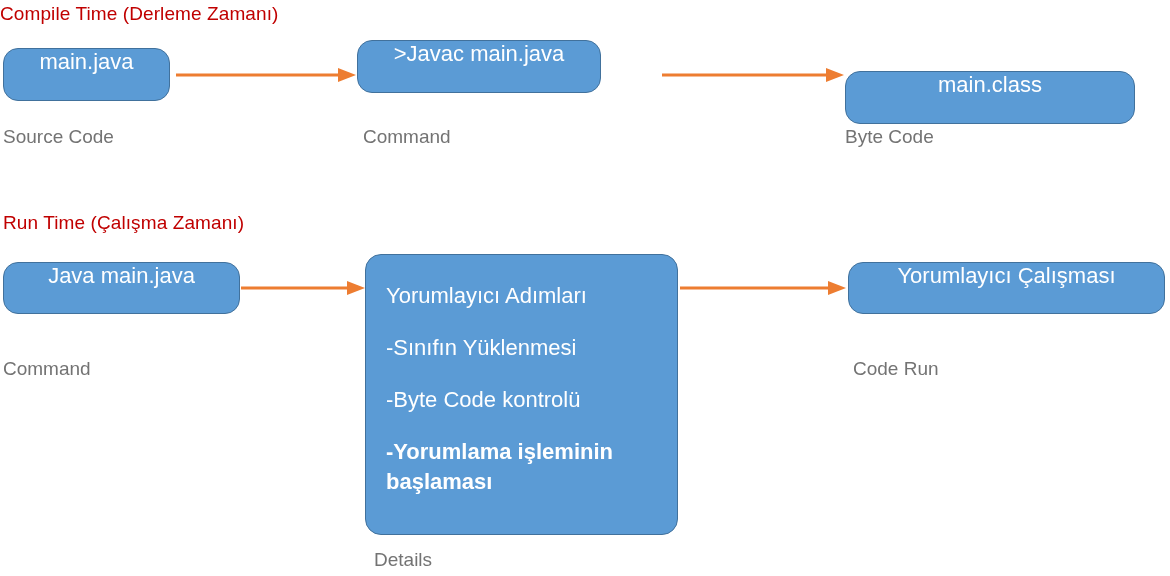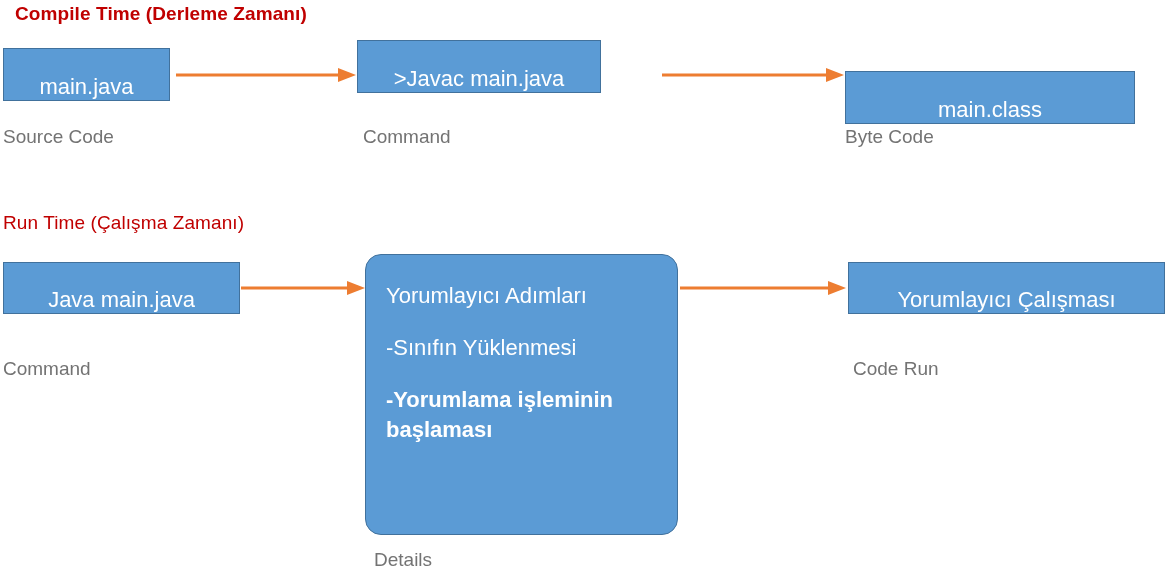--- a/index.html
+++ b/index.html
@@ -92,7 +92,7 @@
 
 <div class="canvas">
 
-  <div class="section-heading" style="left:15px; top:3px;font-weight:bold;">Compile Time  (Derleme Zamanı)</div>
+  <div class="section-heading" style="left:0; top:3px;">Compile Time  (Derleme Zamanı)</div>
 
   <div class="node" style="left:3px; top:48px; width:167px; height:53px;">
     <span>main.java</span>

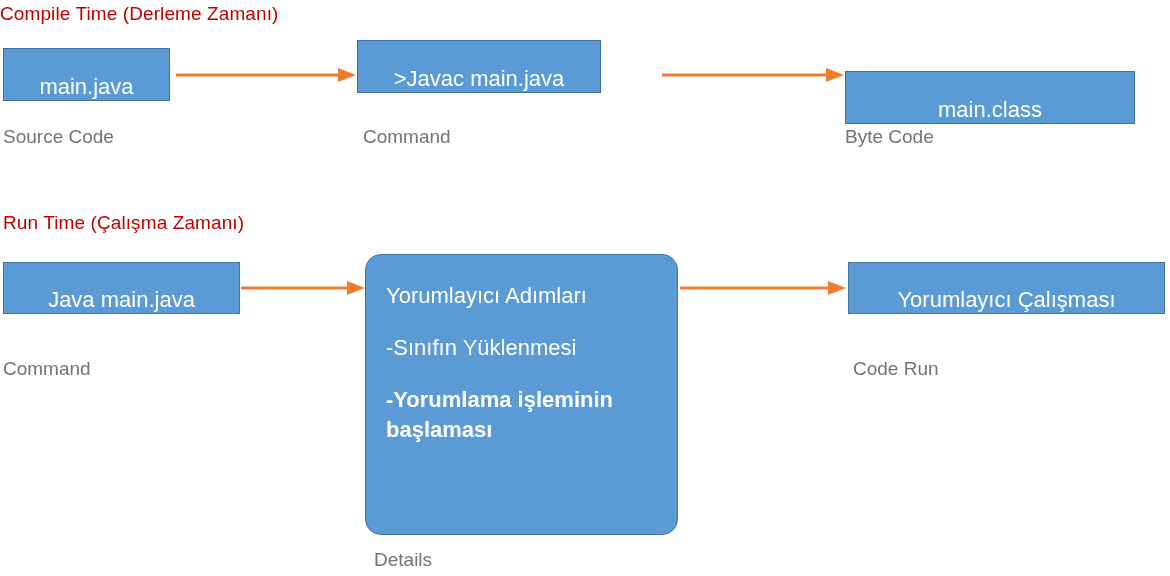--- a/index.html
+++ b/index.html
@@ -47,11 +47,11 @@
     position: absolute;
     background: #5B9BD5;
     border: 1.5px solid #41719C;
-    border-radius: 0;
+    border-radius: 15px;
     box-sizing: border-box;
     color: #ffffff;
     display: flex;
-    align-items: flex-end;
+    align-items: flex-start;
     justify-content: center;
     font-size: 22px;
     font-weight: 400;

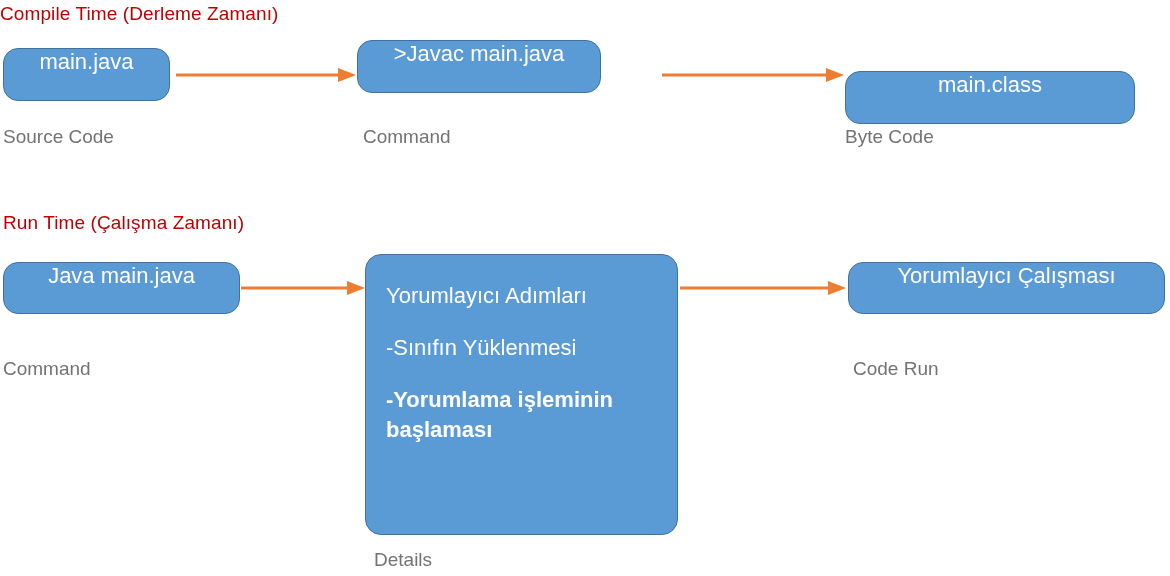--- a/index.html
+++ b/index.html
@@ -142,6 +142,7 @@
   <div class="node tall" style="left:365px; top:254px; width:313px; height:281px;">
     <span class="step">Yorumlayıcı Adımları</span>
     <span class="step">-Sınıfın Yüklenmesi</span>
+    <span class="step">-Byte Code kontrolü</span>
     <span class="step">-Yorumlama işleminin başlaması</span>
   </div>
 

